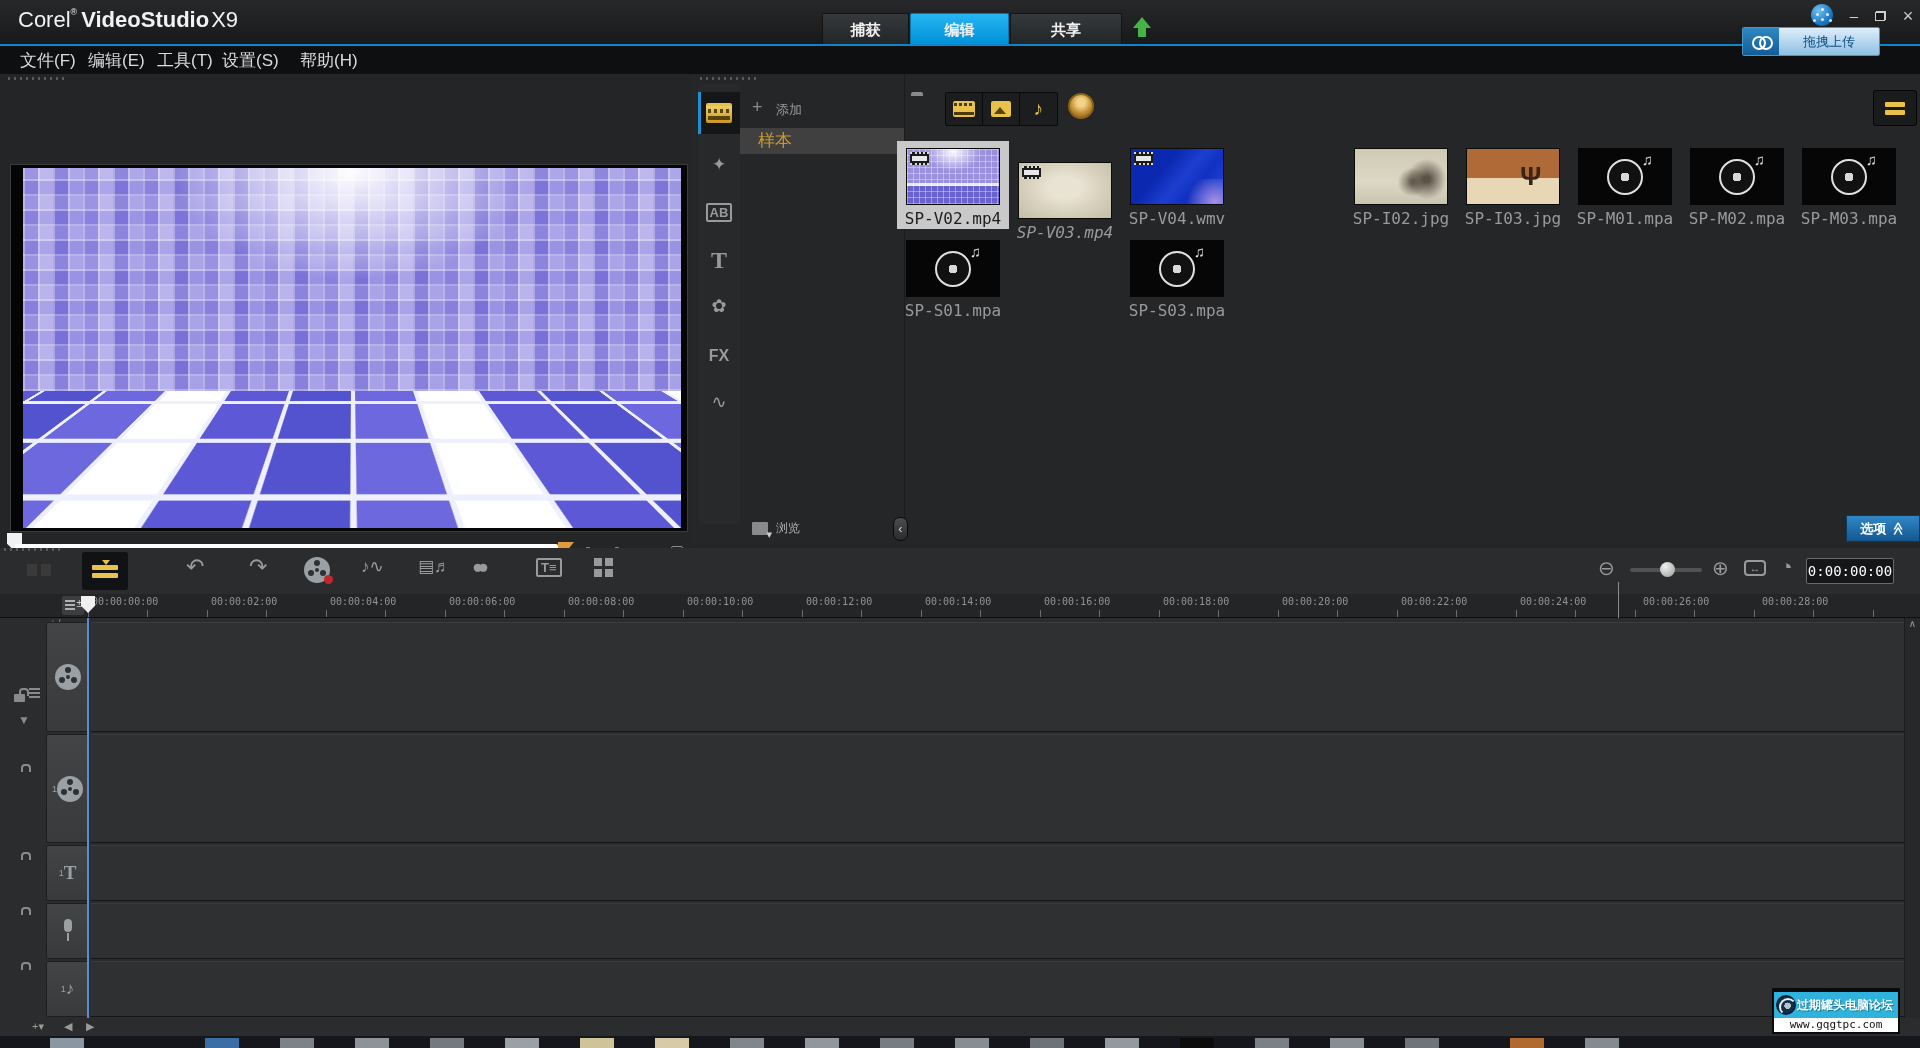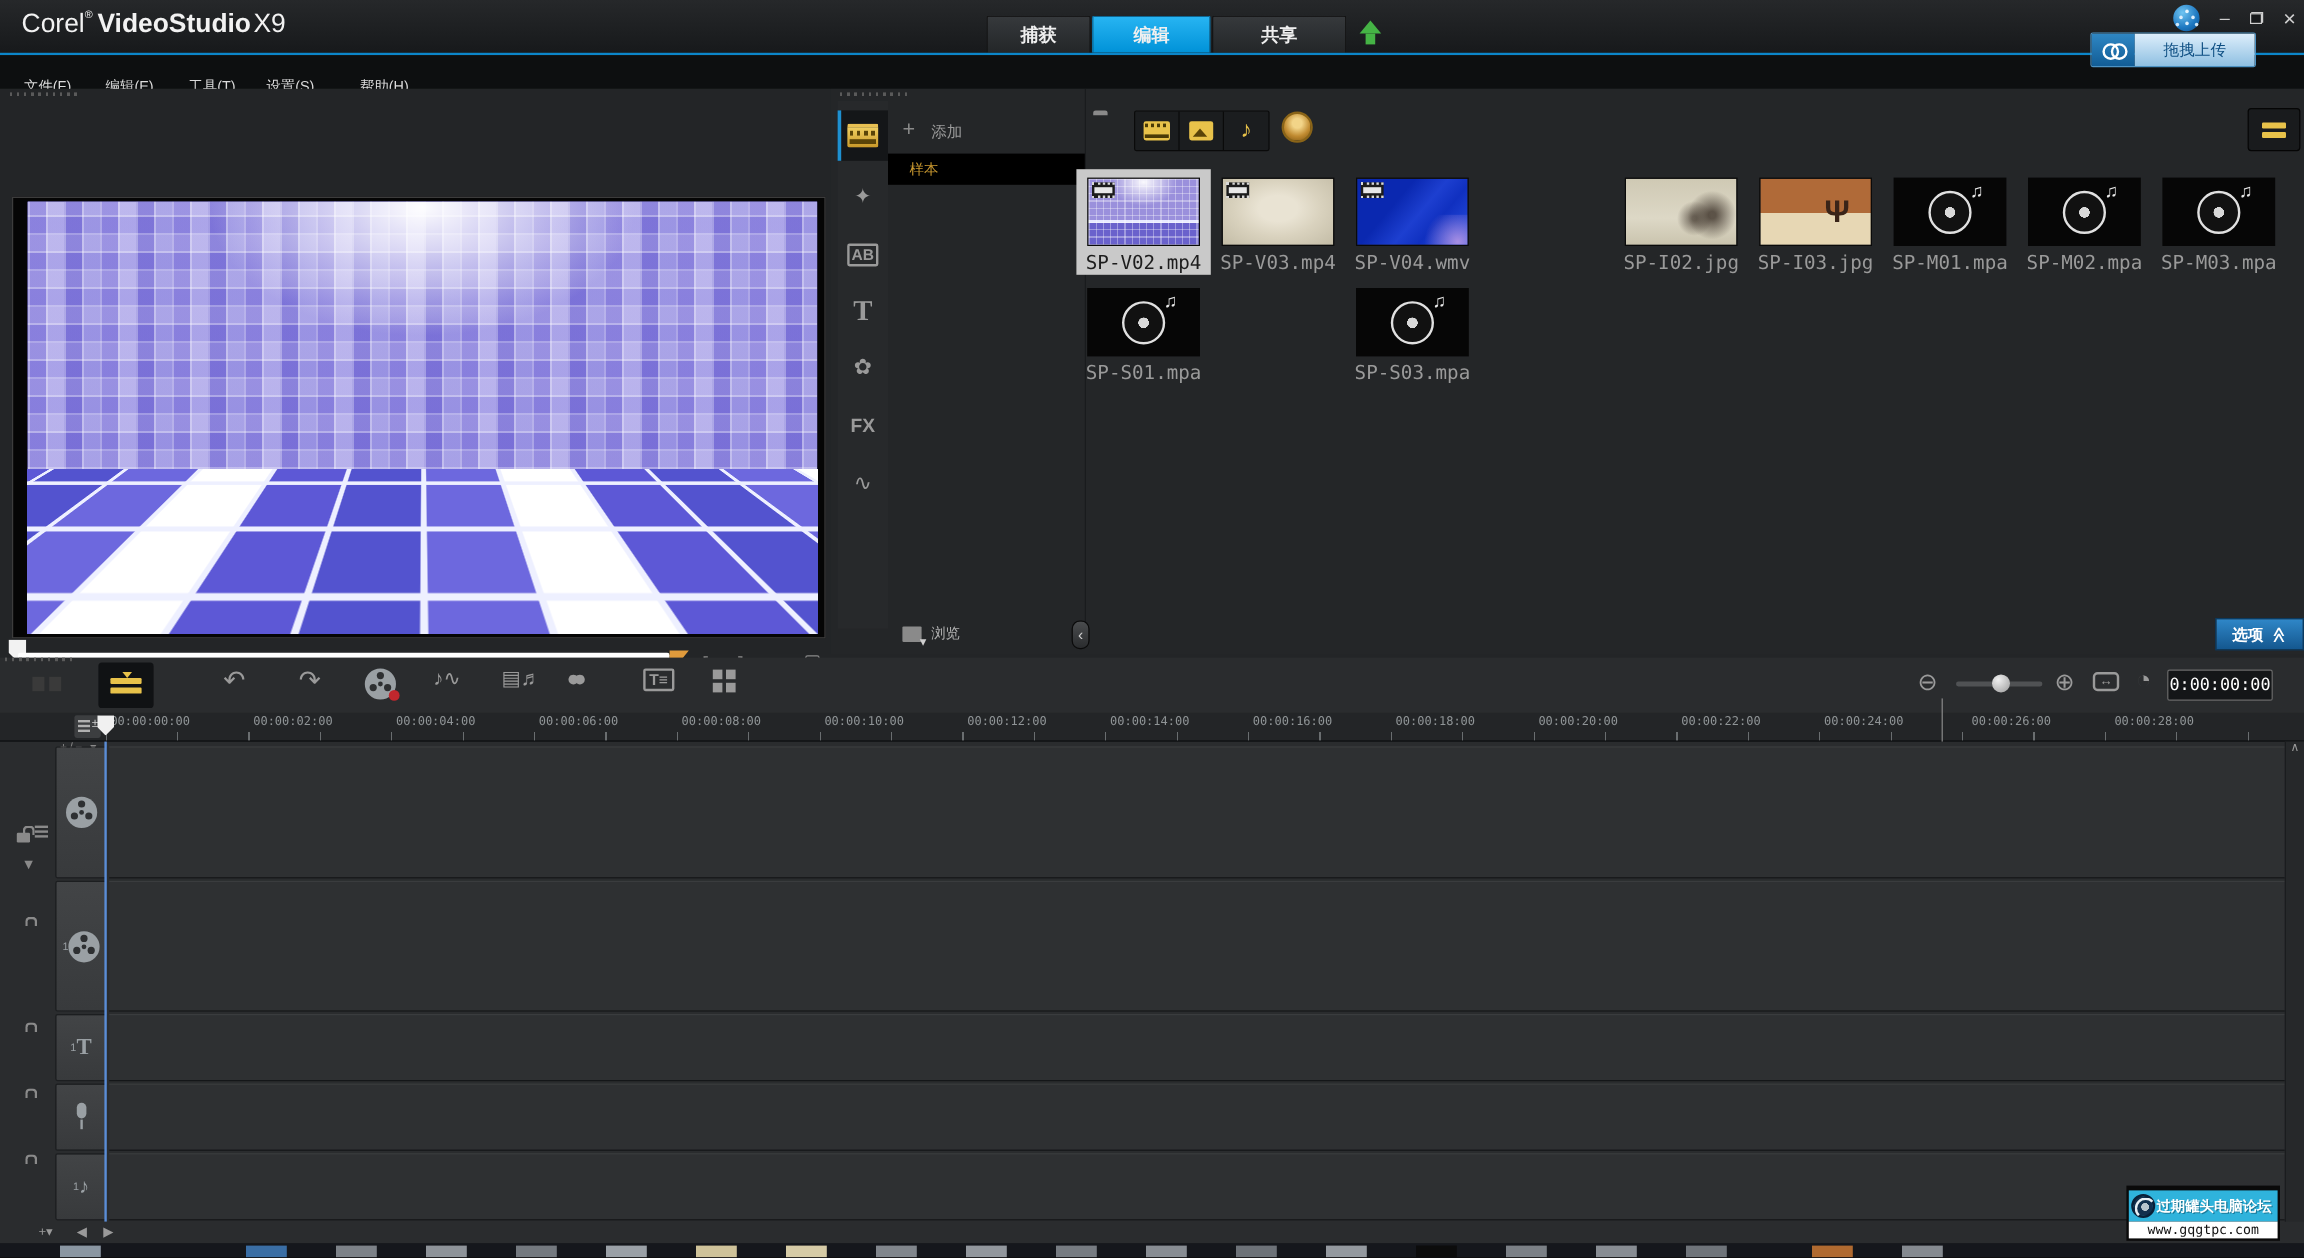--- a/index.html
+++ b/index.html
@@ -49,7 +49,7 @@
 
   
   .menubar { position:absolute; left:0; top:46px; width:1920px; height:28px; background:#0d0f10; }
-  .menu-item { position:absolute; top:18px; color:#dcdcdc; font-size:12px; }
+  .menu-item { position:absolute; top:3px; color:#dcdcdc; font-size:17px; }
 
   
   .preview-panel { position:absolute; left:0; top:74px; width:692px; height:471px; background:#232527; }

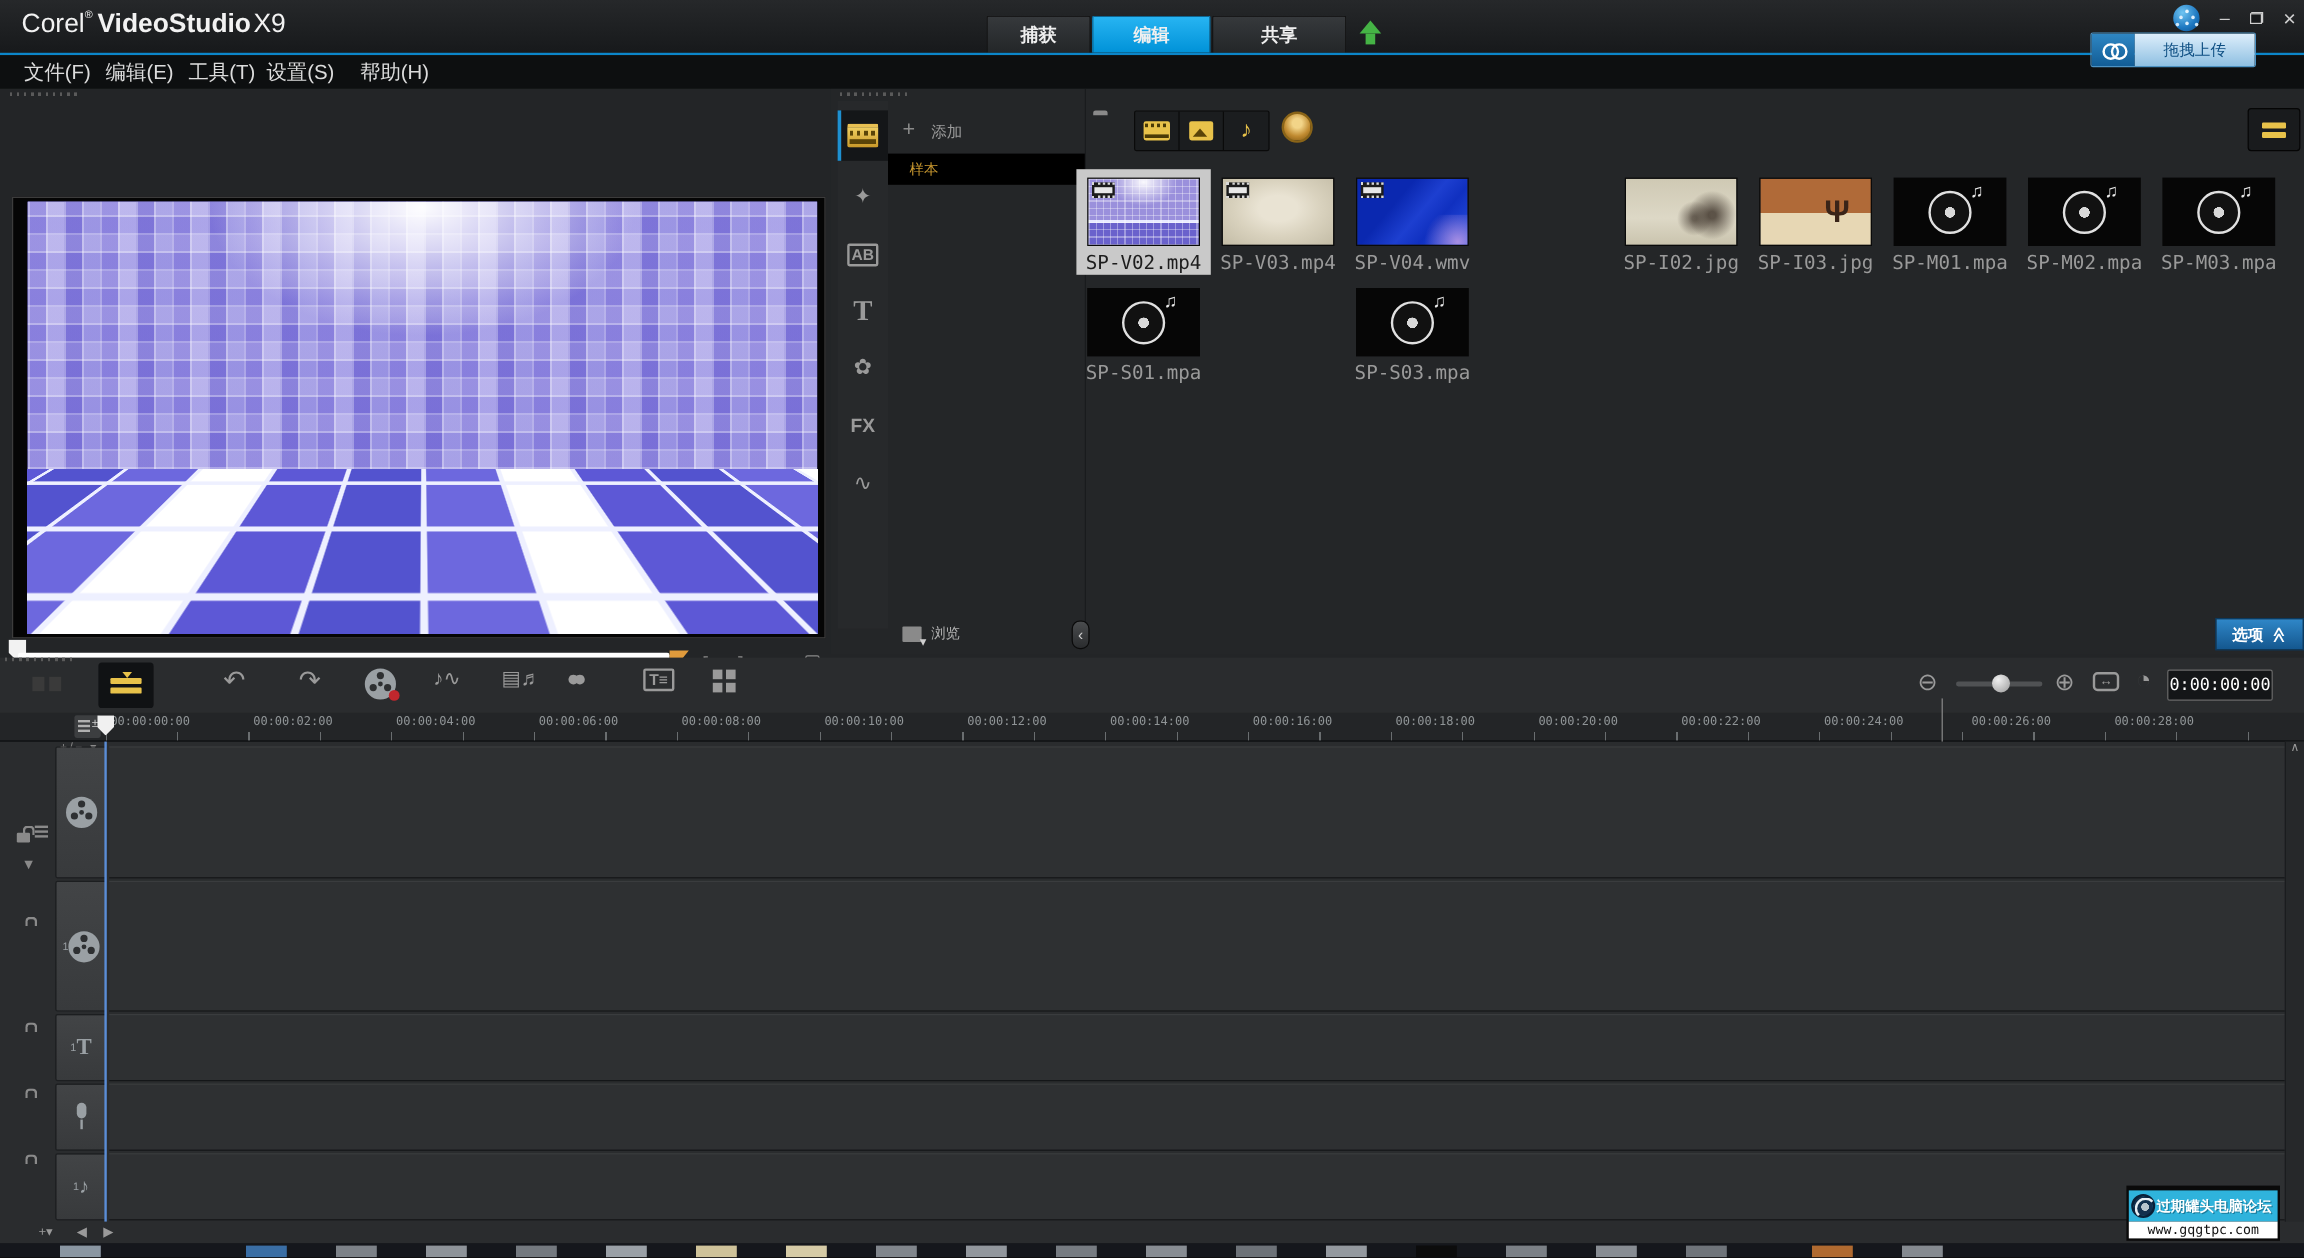--- a/index.html
+++ b/index.html
@@ -116,8 +116,8 @@
   .add-row { position:absolute; left:0; top:22px; width:165px; height:28px; color:#999; }
   .add-row .plus { position:absolute; left:12px; top:1px; font-size:18px; color:#8a8a8a; }
   .add-row .lbl { position:absolute; left:36px; top:5px; font-size:13px; }
-  .cat-row { position:absolute; left:0; top:54px; width:164px; height:26px; background:#000000;
-    color:#c9982f; font-size:12px; line-height:26px; padding-left:18px; }
+  .cat-row { position:absolute; left:0; top:54px; width:164px; height:26px; background:#404040;
+    color:#c9982f; font-size:17px; line-height:26px; padding-left:18px; }
   .lib-topbar { position:absolute; left:213px; top:10px; width:1015px; height:48px; }
   .folder-glyph { position:relative; width:26px; height:19px; background:linear-gradient(180deg,#9a9a9a,#707070); border-radius:2px; }
   .folder-glyph::before { content:""; position:absolute; left:0; top:-4px; width:12px; height:4px; background:#8a8a8a; border-radius:2px 2px 0 0; }

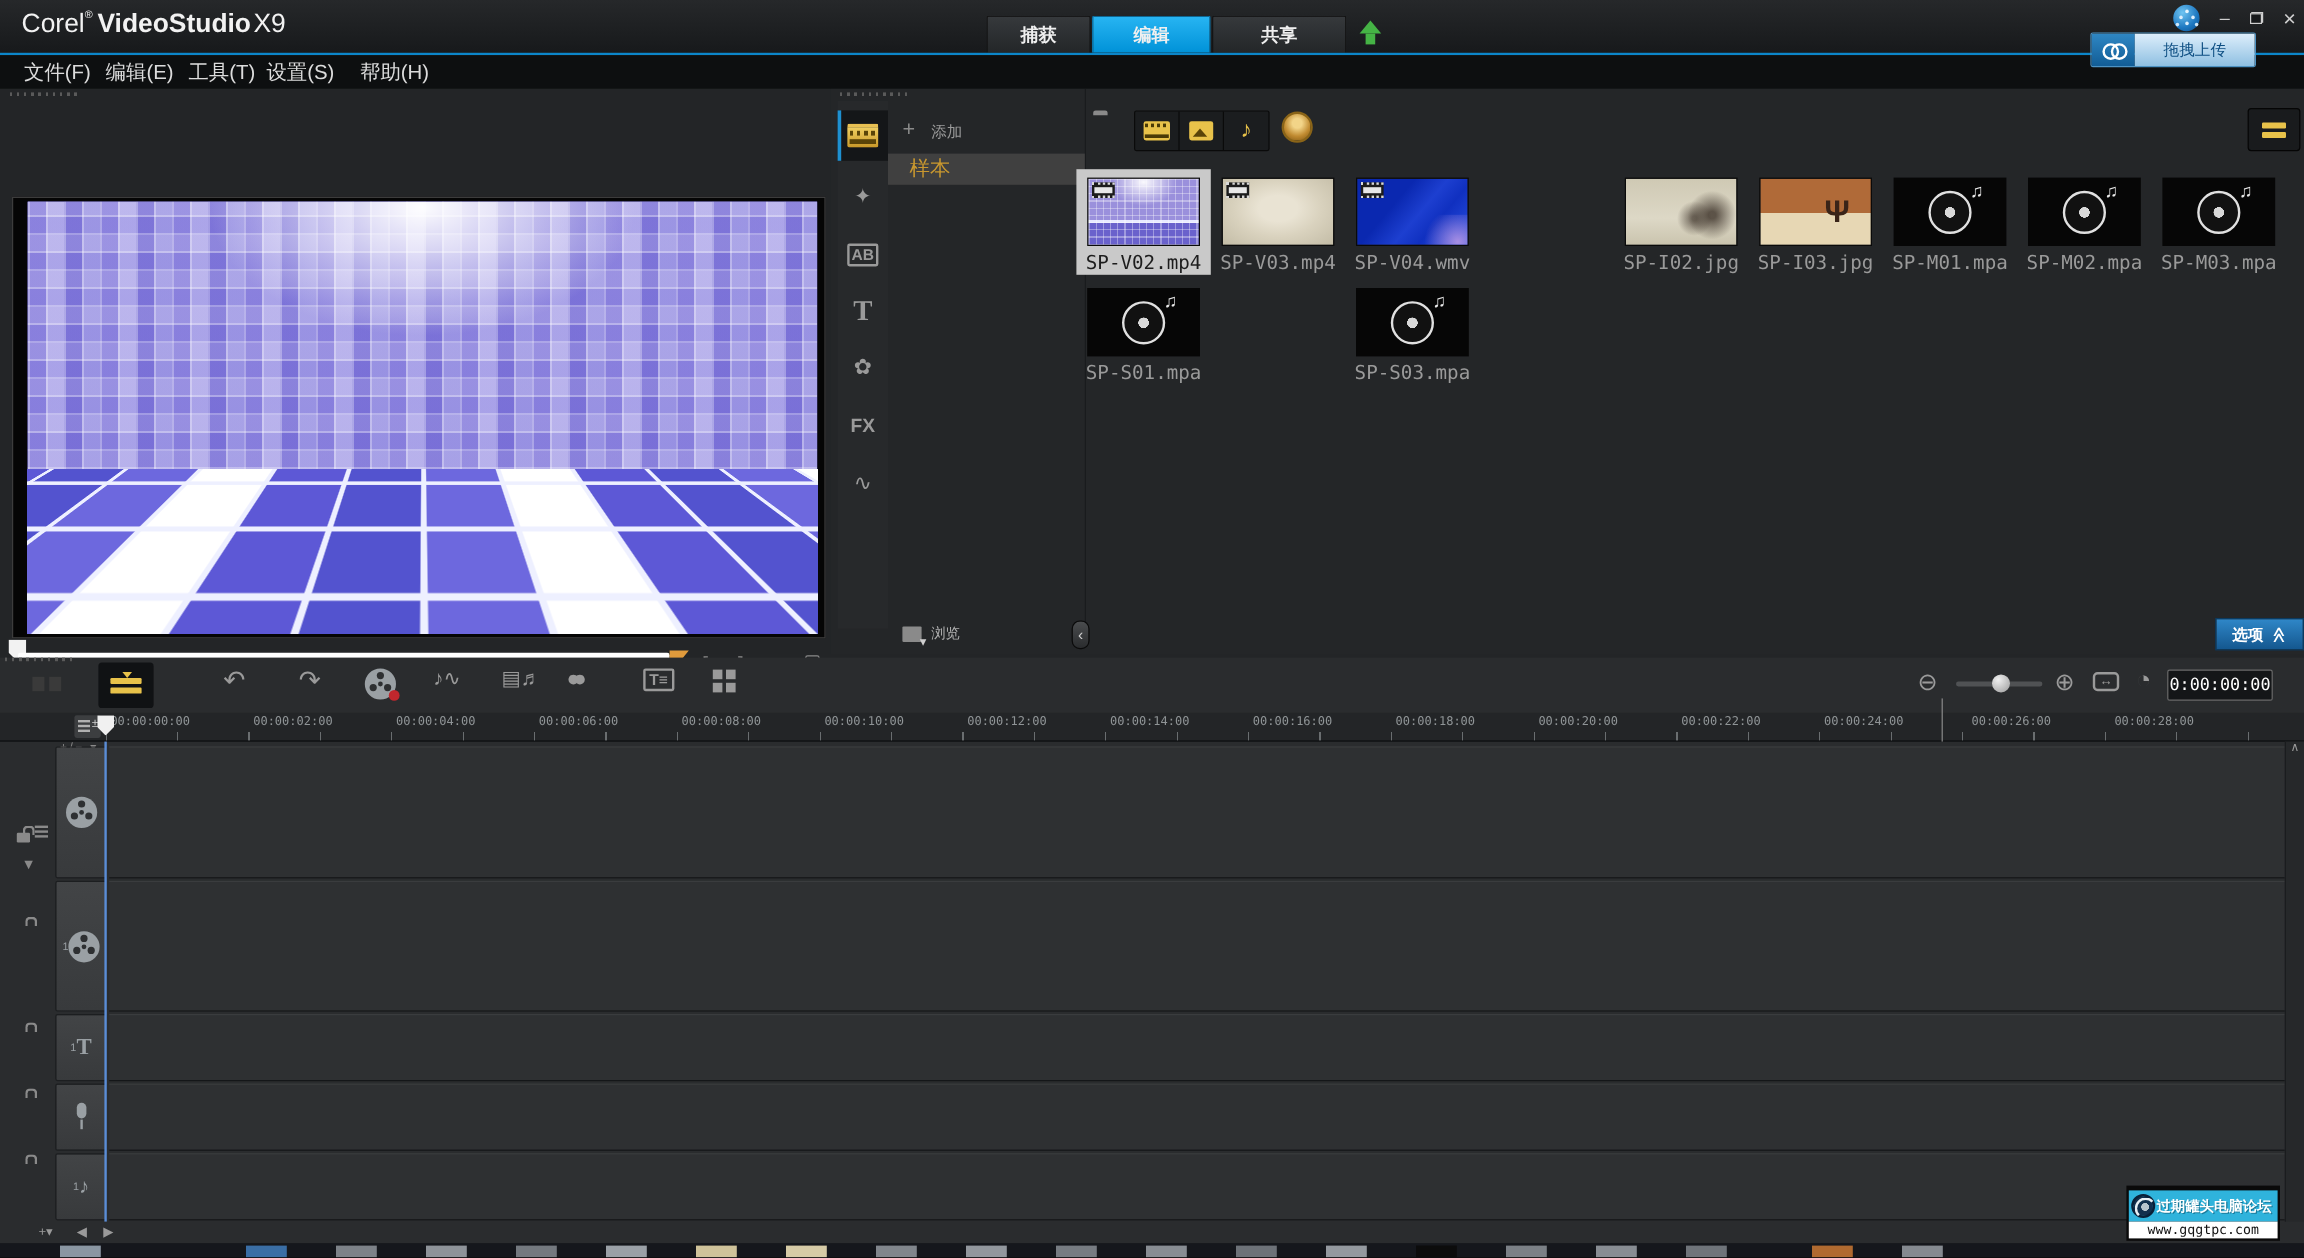--- a/index.html
+++ b/index.html
@@ -410,7 +410,7 @@
           </div>
         <div class="thumb-label">SP-V02.mp4</div>
       </div>
-      <div class="lib-item" style="left:112px;top:0px;">
+      <div class="lib-item" style="left:112px;top:14px;font-style:italic;">
         <div class="thumb th-v03">
             <div class="film-badge"></div>
           </div>

